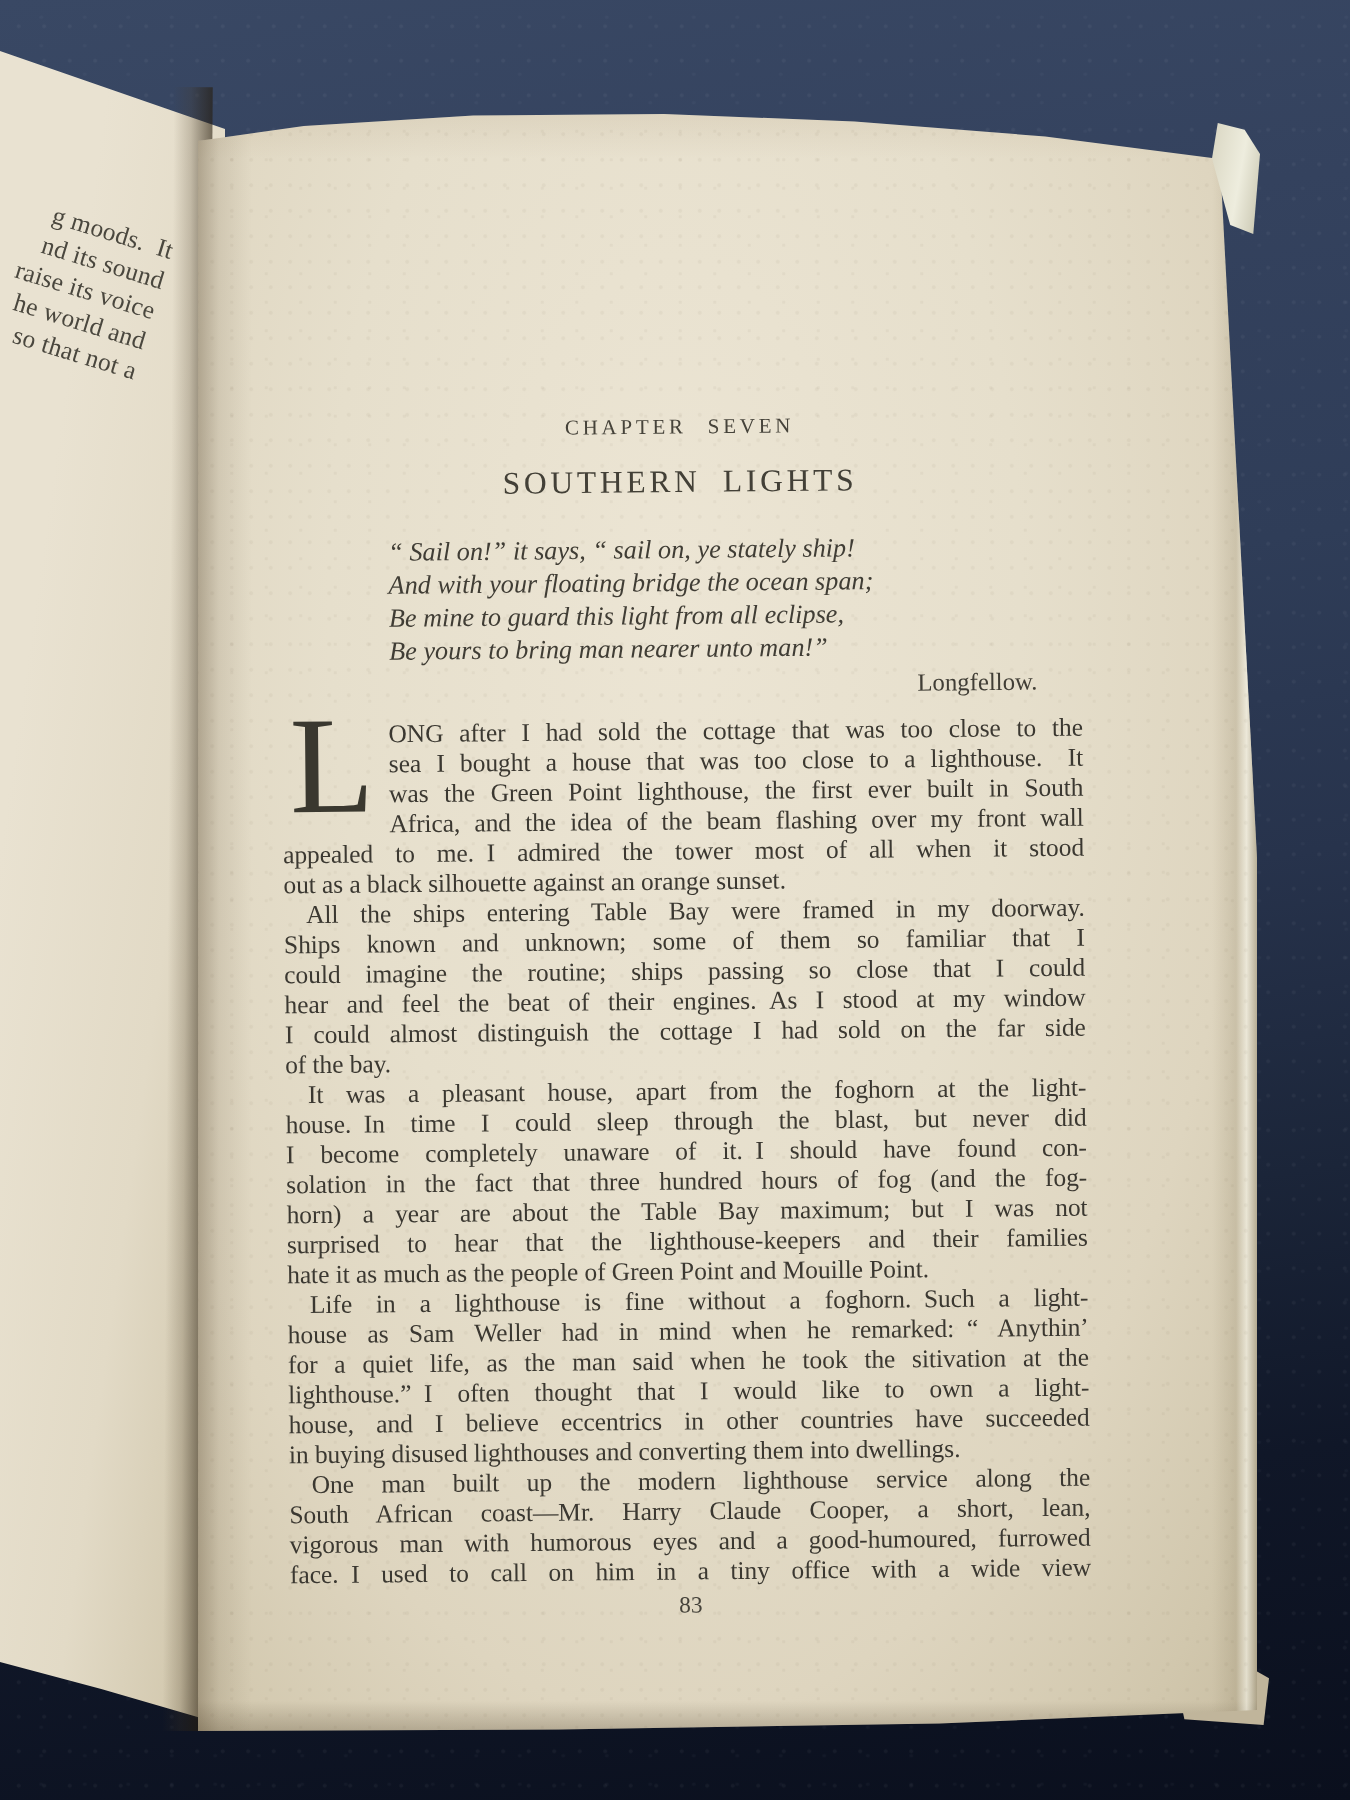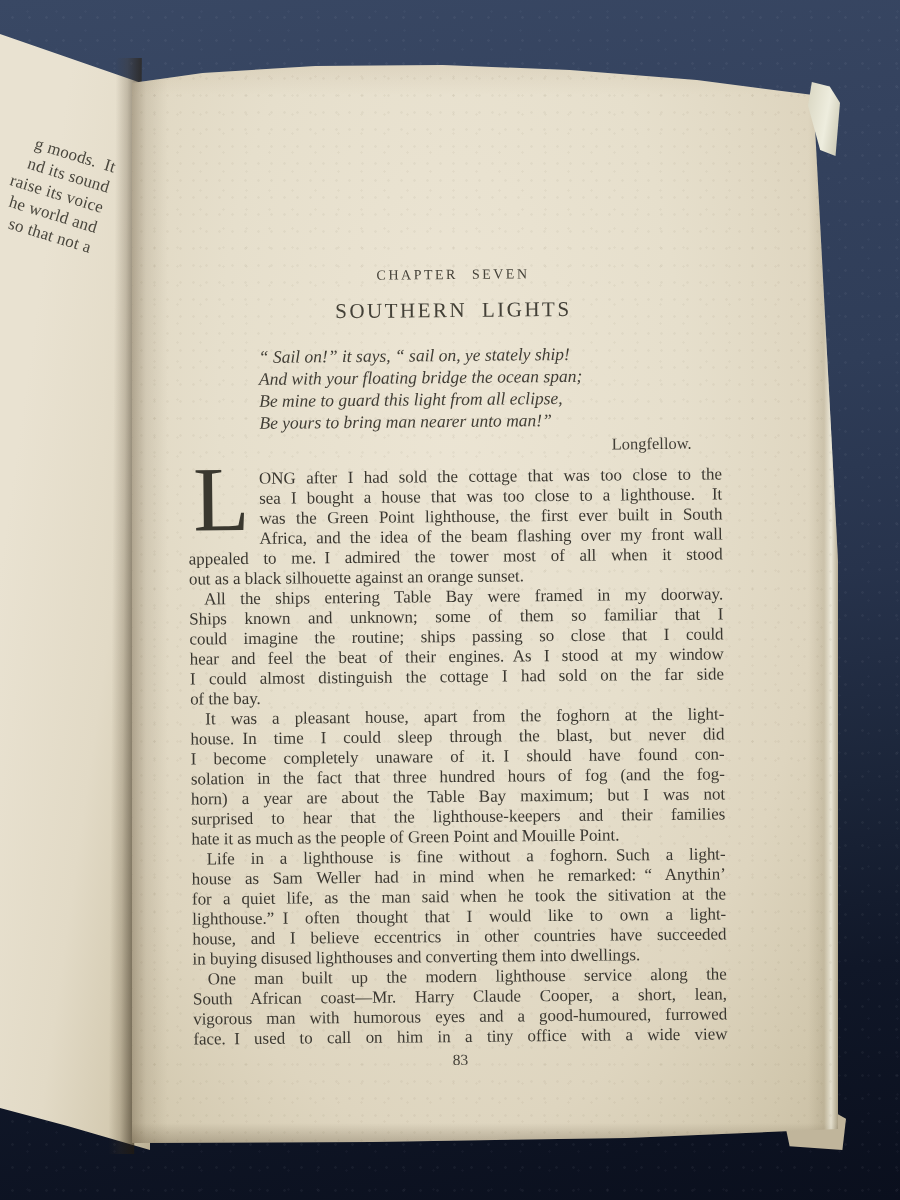--- a/index.html
+++ b/index.html
@@ -47,7 +47,7 @@
   }
   
   .right-page{
-    position:absolute;left:132px;top:65px;width:706px;height:1078px;z-index:4;
+    position:absolute;left:132px;top:76px;width:706px;height:1078px;z-index:4;
     background:radial-gradient(ellipse at 45% 30%, #ece5d4 0%, #e6dfcc 42%, #ded5bf 70%, #d1c7ad 90%, #c9bea3 100%);
     clip-path:polygon(0 18px,10% 8px,26% 1px,44% 0,62% 5px,80% 15px,96.5% 30px,
       100% 46%,100% calc(100% - 14px),70% calc(100% - 5px),34% calc(100% - 1px),0 100%);

